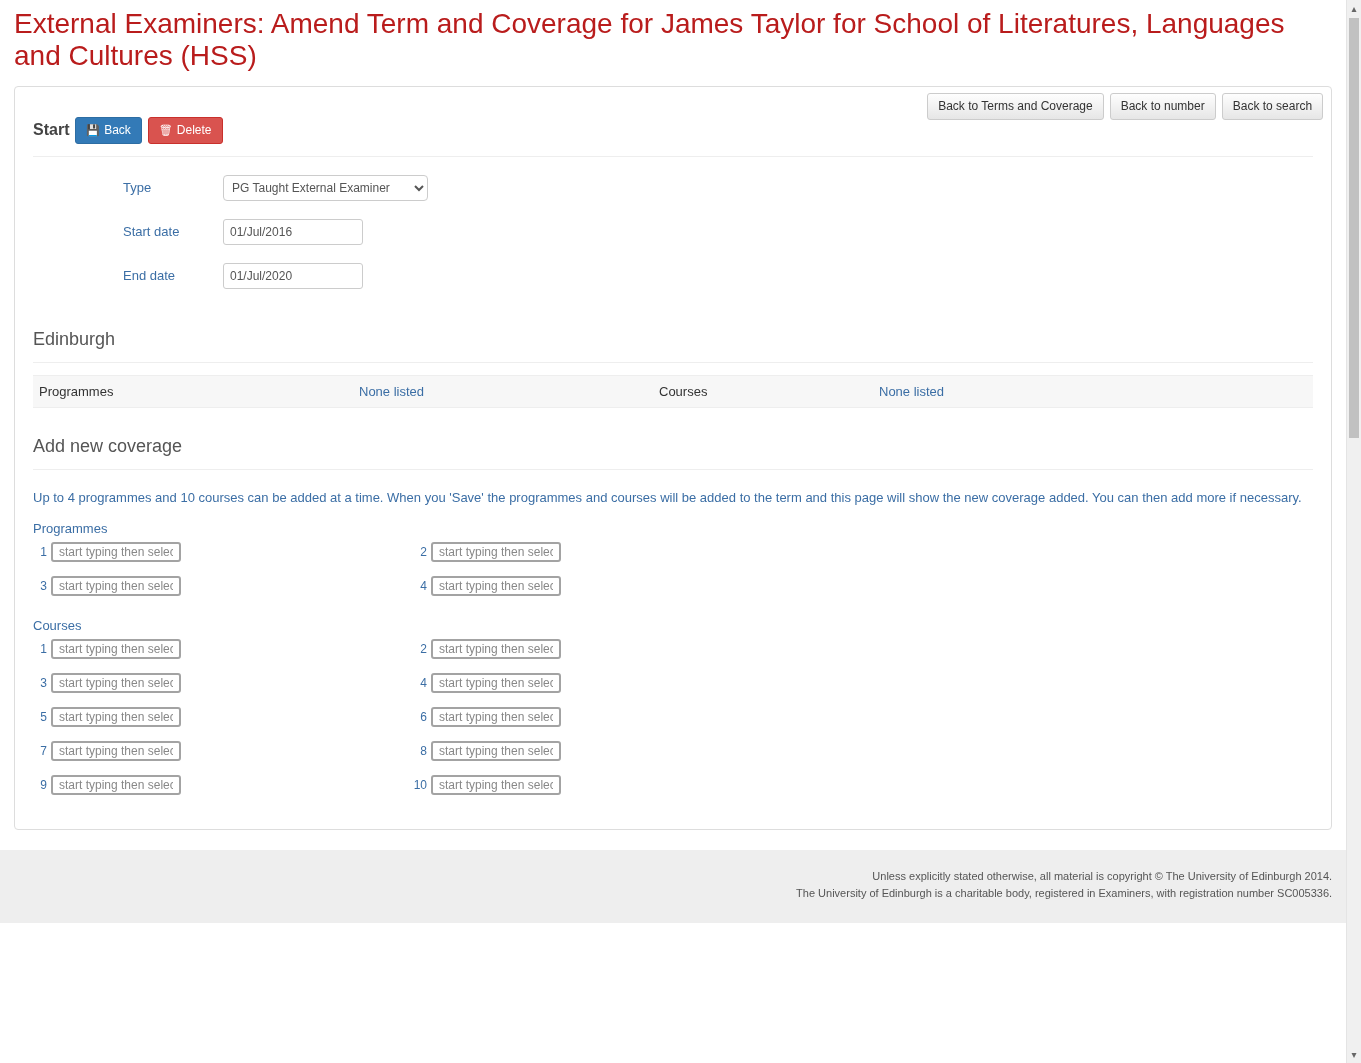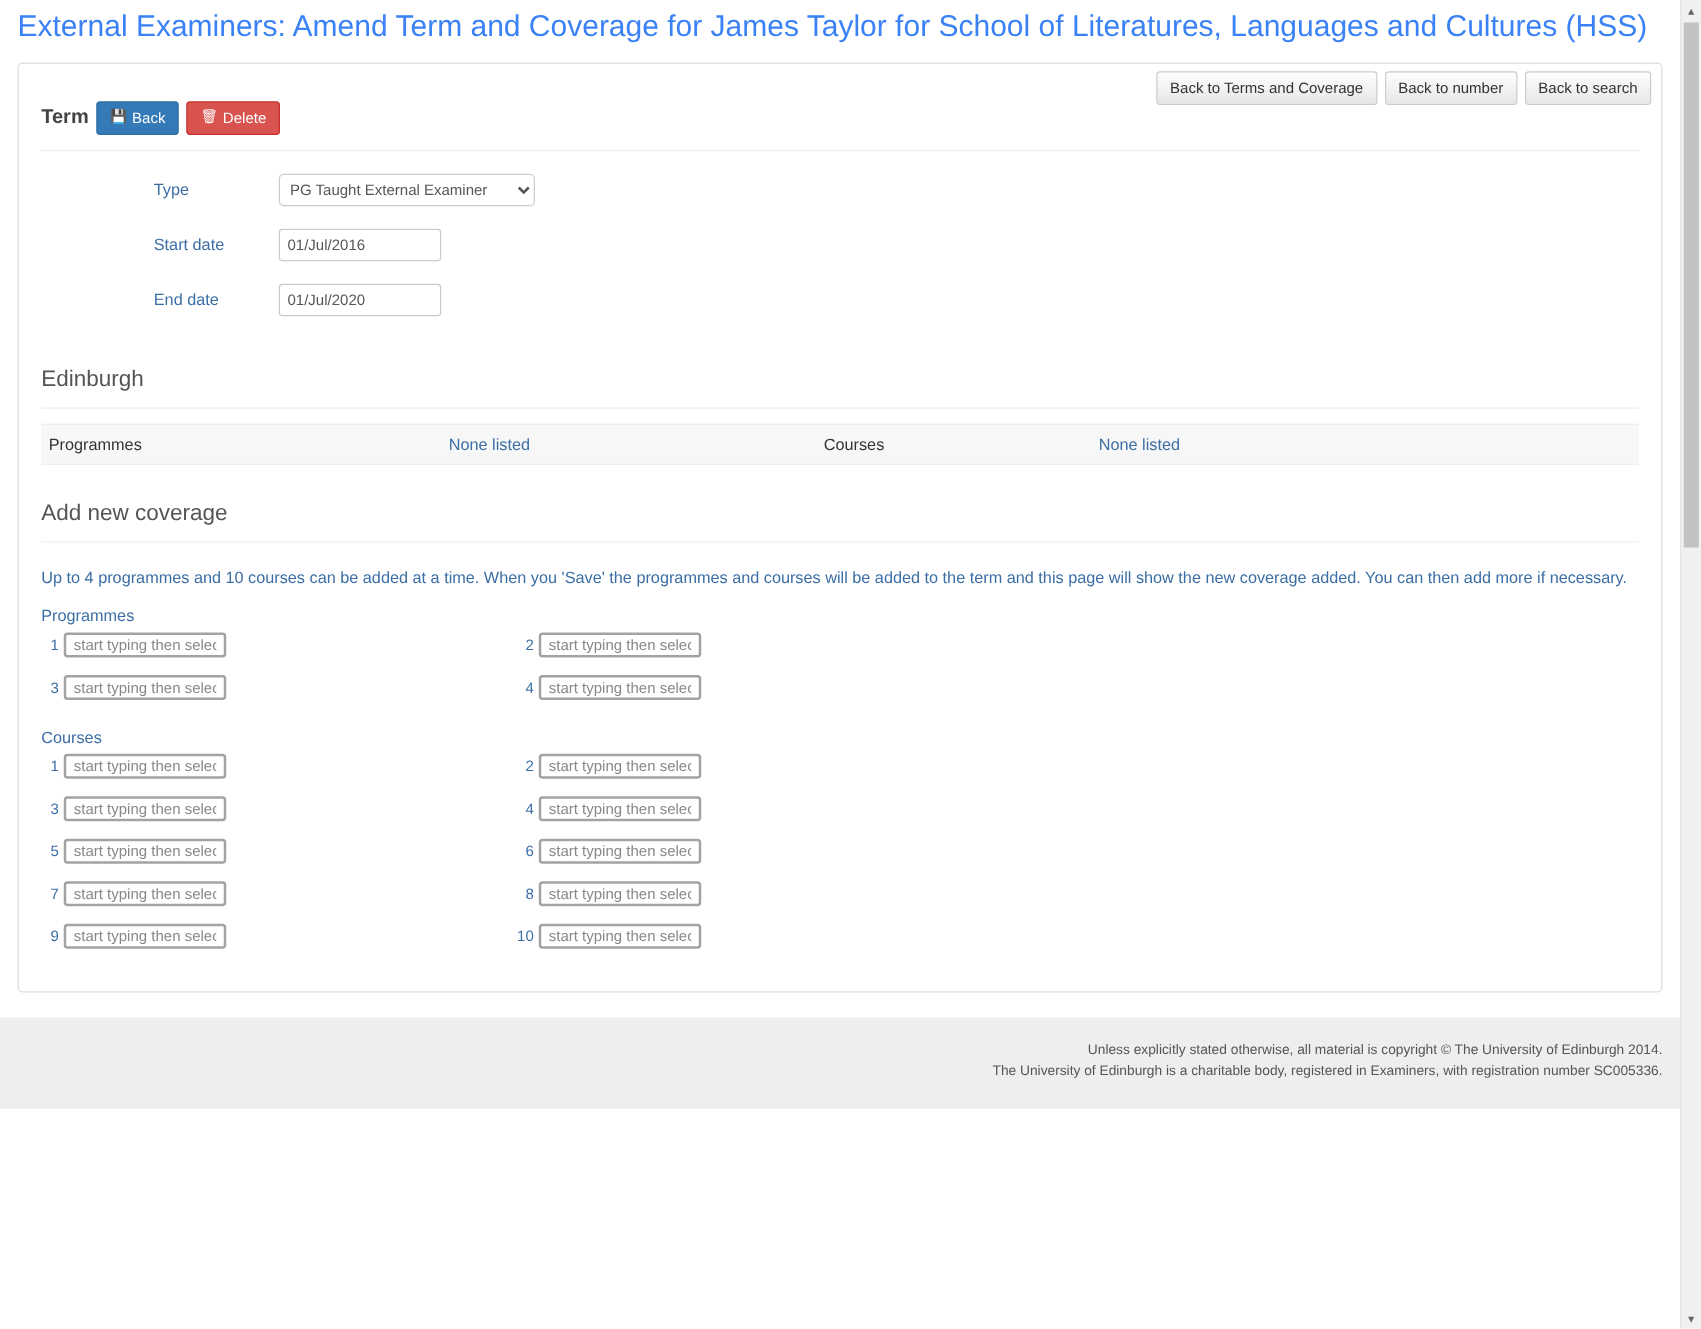--- a/index.html
+++ b/index.html
@@ -47,9 +47,9 @@
   }
 
   h1.page-title {
-    font-size: 24px;
+    font-size: 28px;
     font-weight: 500;
-    color: #3b82f6;
+    color: #b91c1c;
     margin: 8px 14px 14px 14px;
     letter-spacing: 0px;
   }

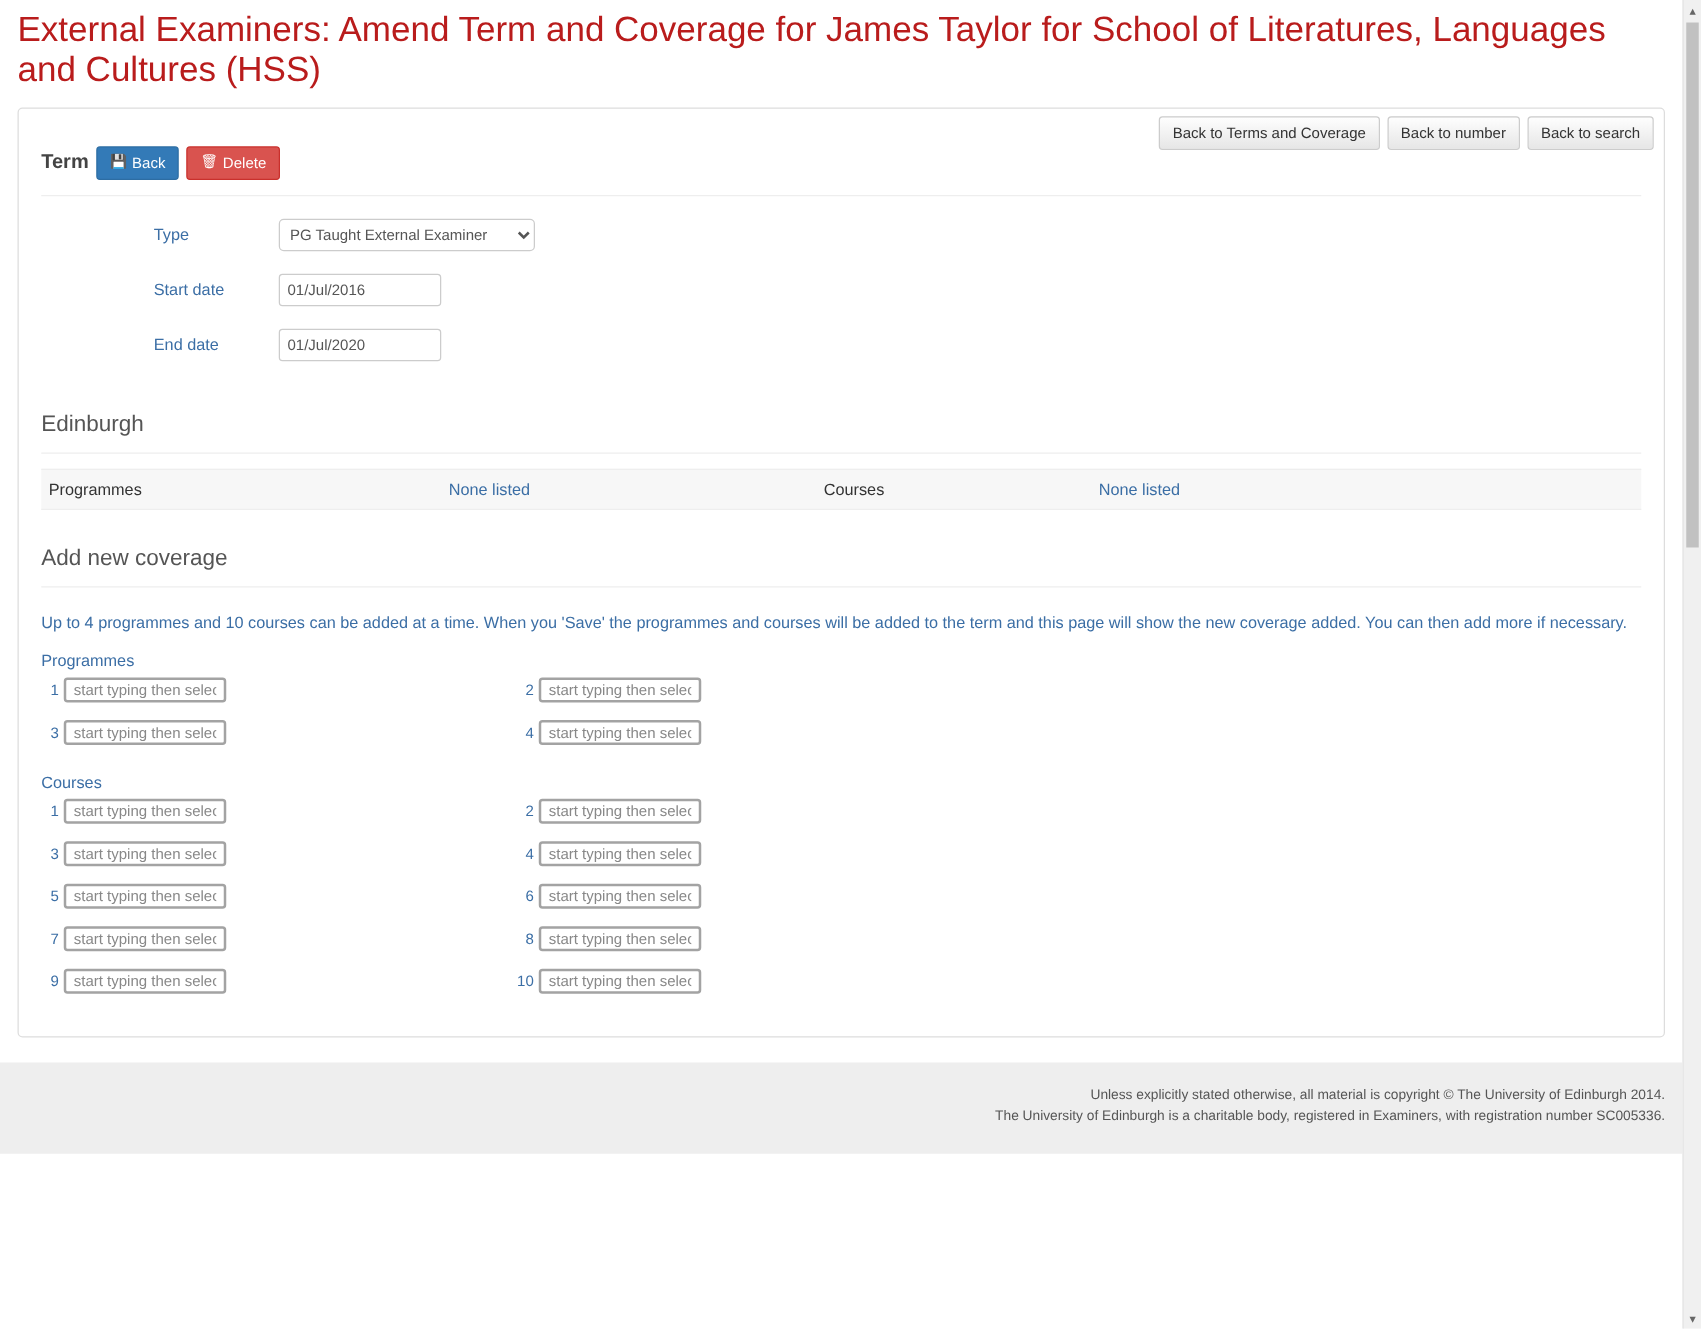--- a/index.html
+++ b/index.html
@@ -235,7 +235,7 @@
     </div>
 
     <div class="section-row">
-      <h2>Term</h2>
+      <h2>Start</h2>
       <button class="btn btn-primary">
         <span class="glyph">💾</span>
         <span>Back</span>

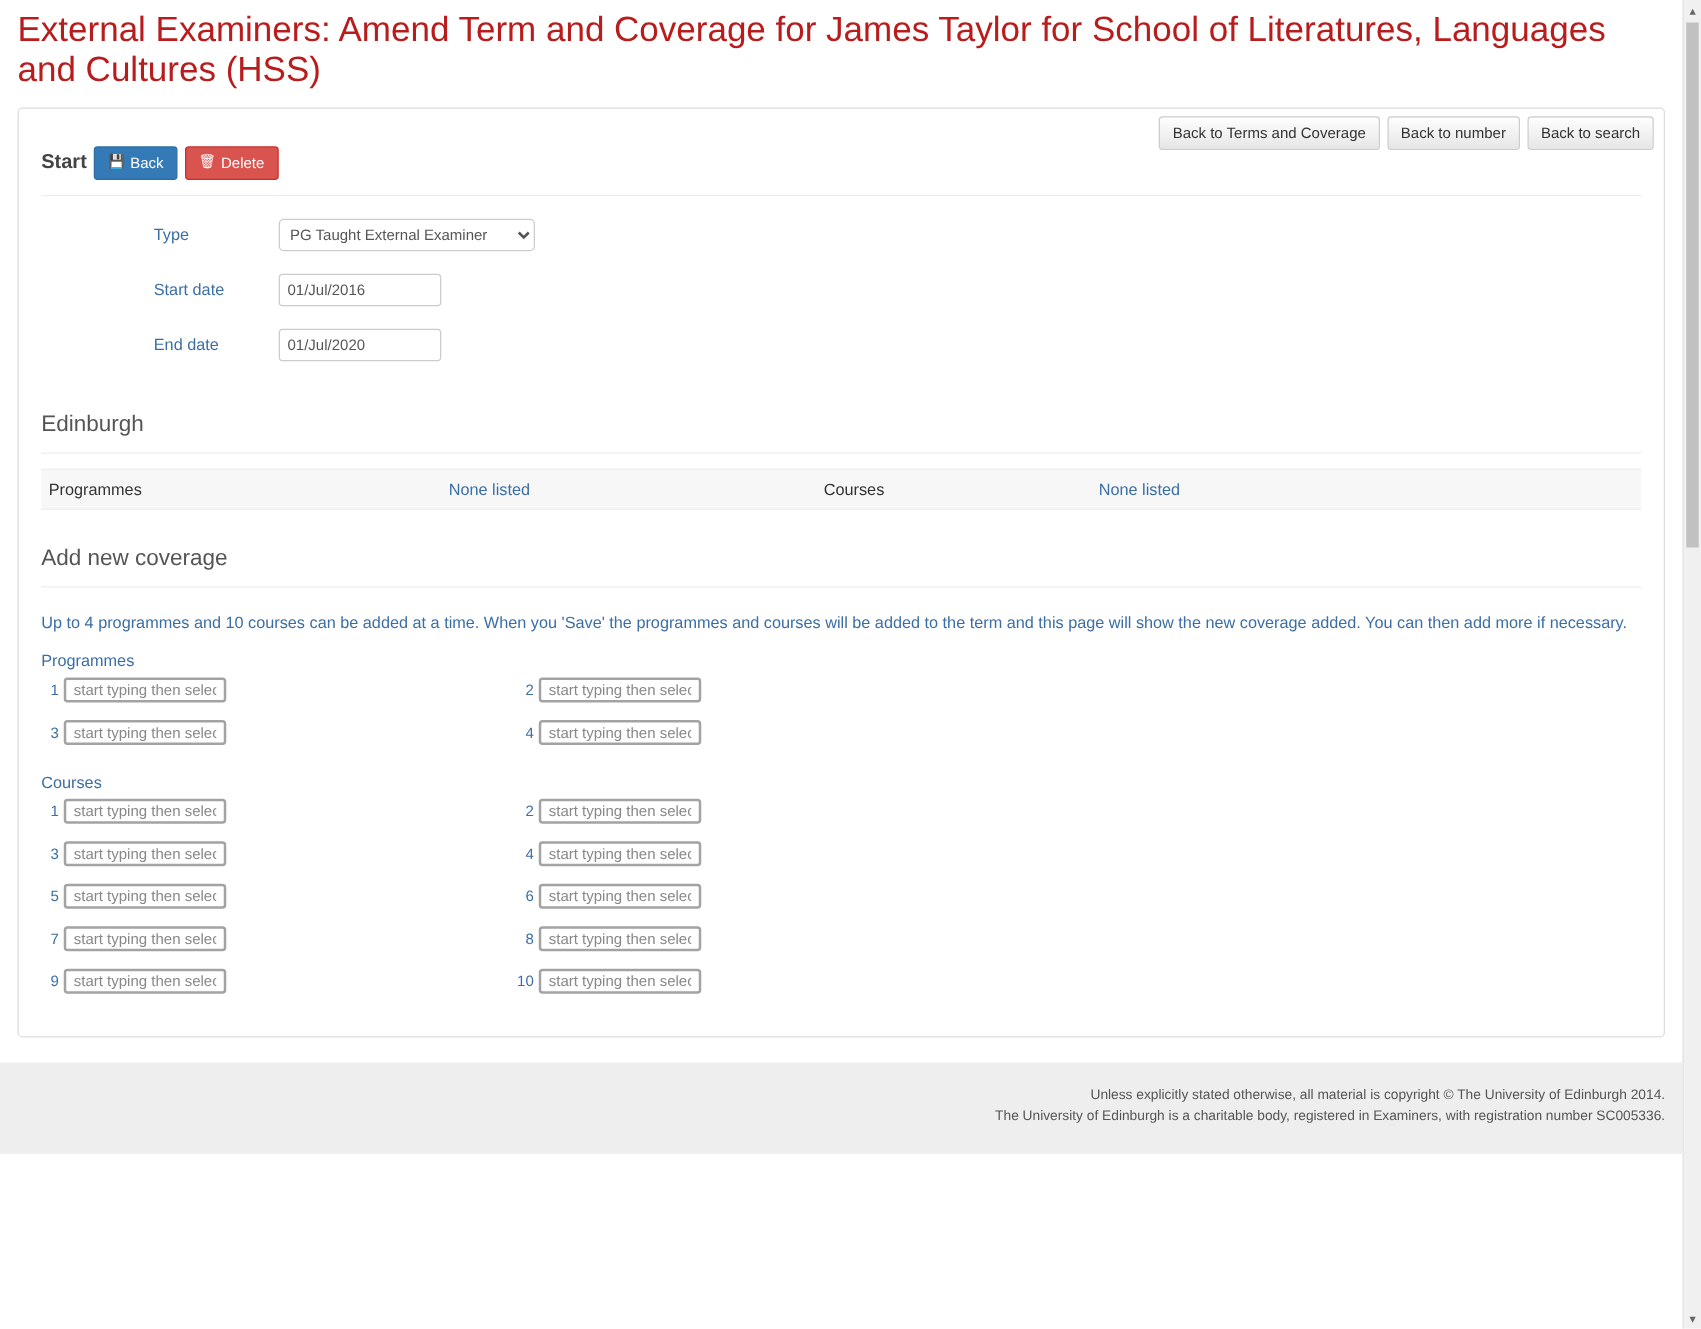--- a/index.html
+++ b/index.html
@@ -137,7 +137,7 @@
     color: #555;
   }
   input.date-input {
-    width: 130px;
+    width: 140px;
     height: 22px;
     border: 1px solid #ccc;
     border-radius: 3px;

